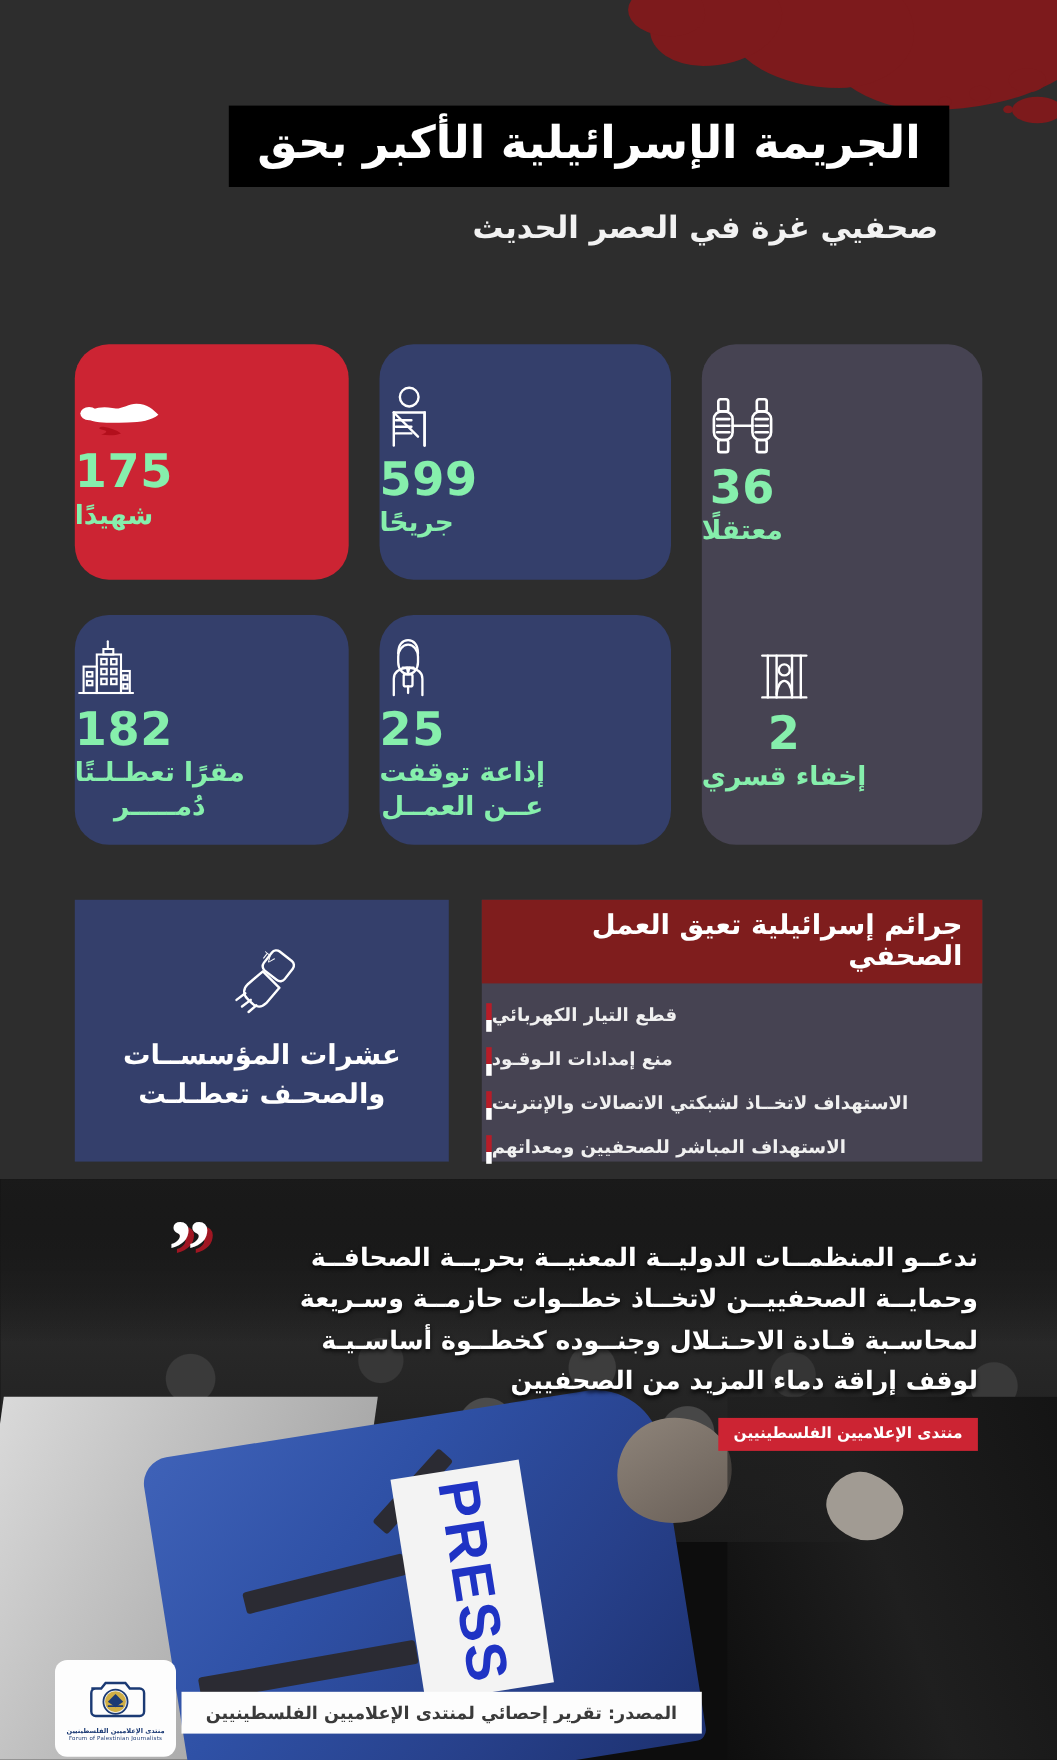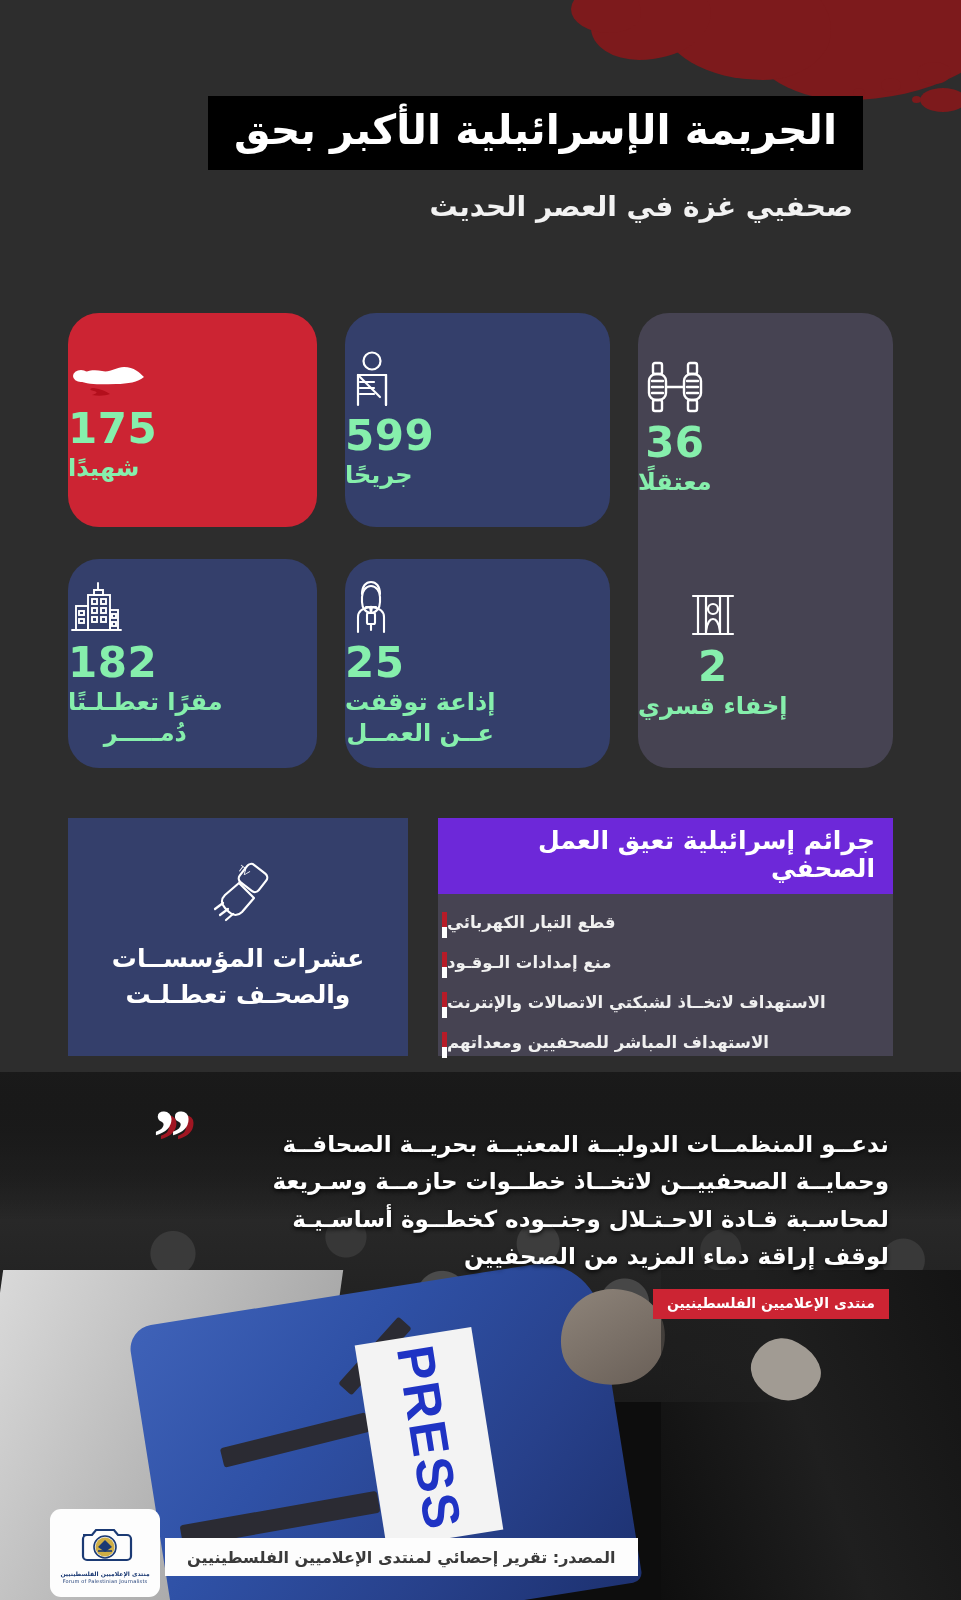--- a/index.html
+++ b/index.html
@@ -80,7 +80,7 @@
     background:#464352;
   }
   .crimes-title {
-    background:#6d28d9; color:#fff;
+    background:#7f1d1d; color:#fff;
     font-size:25px; font-weight:bold;
     padding:9px 18px 12px 18px;
     text-align:right;

